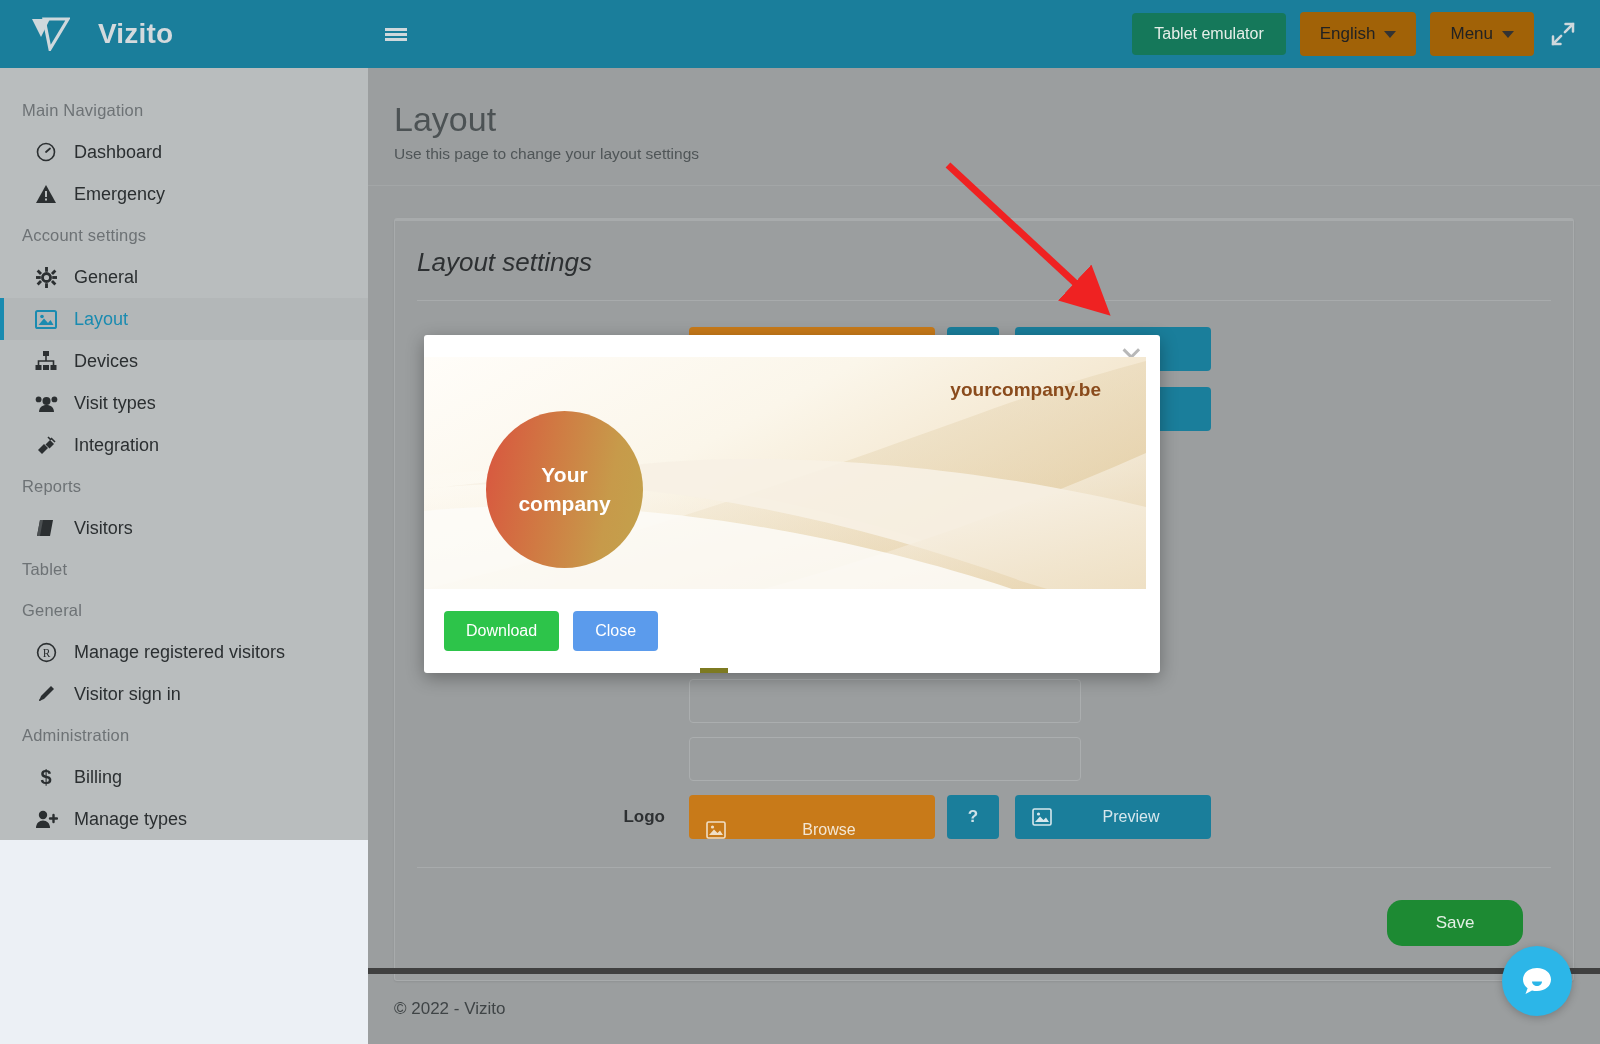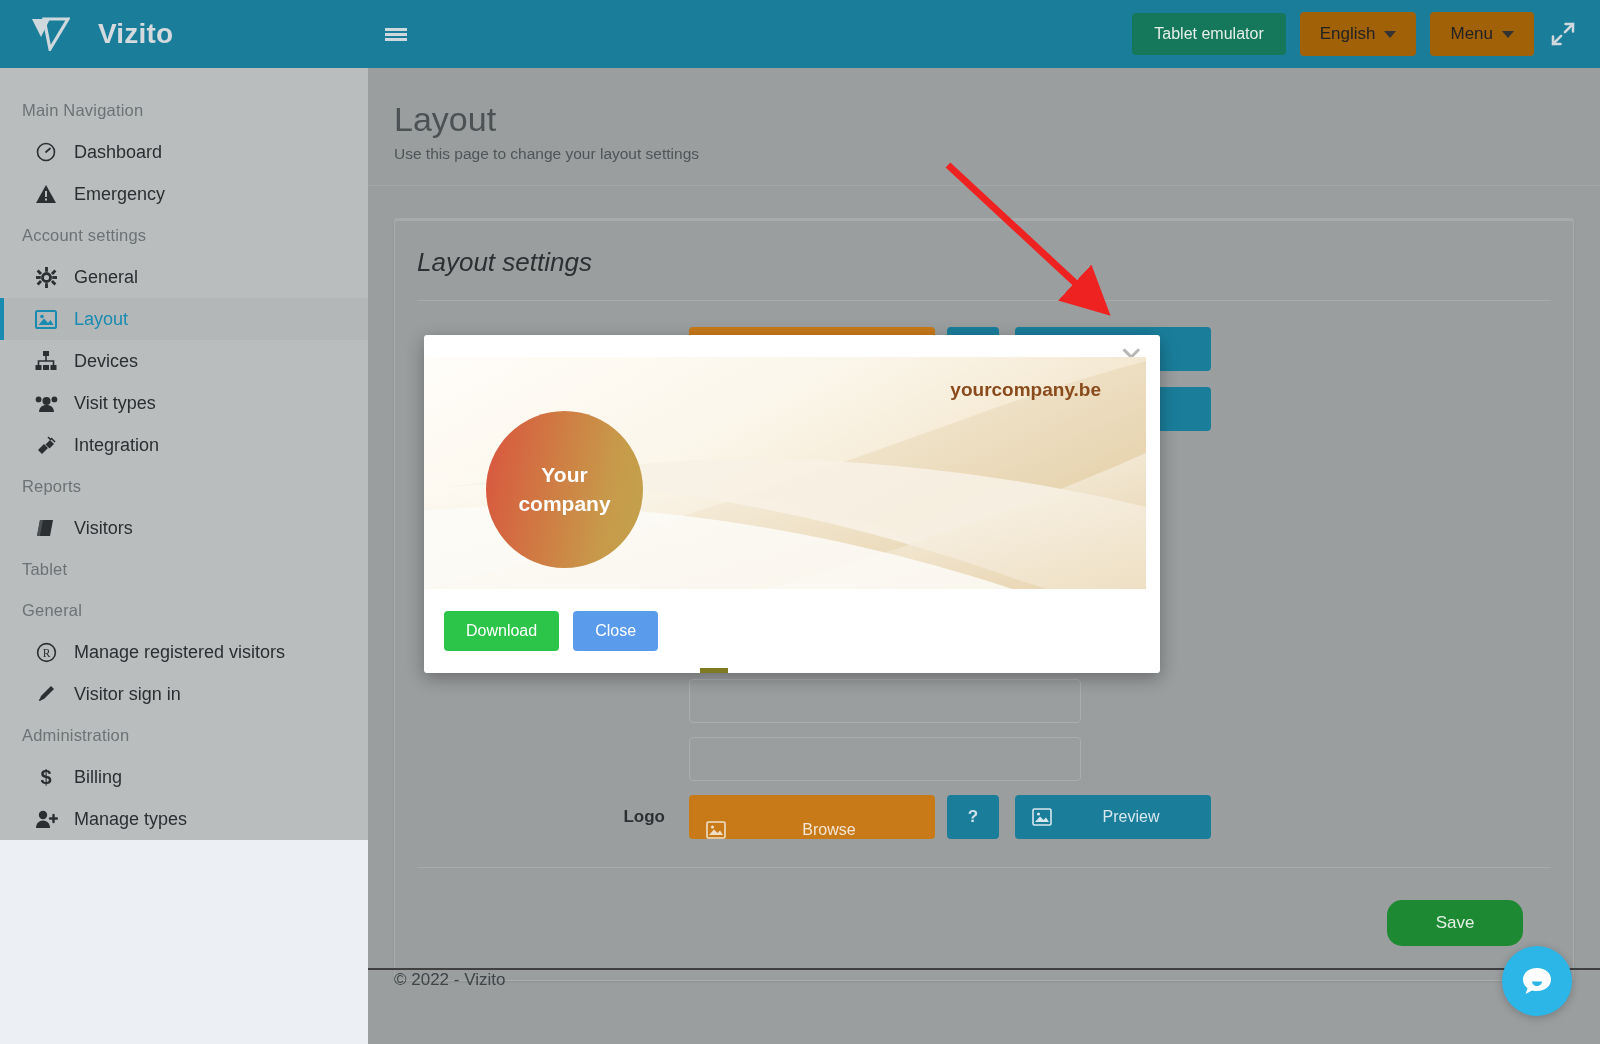--- a/index.html
+++ b/index.html
@@ -132,7 +132,7 @@
 
   .footer {
     position: absolute; left: 0; bottom: 0; width: 1232px; height: 76px;
-    border-top: 2px solid #404040; display: flex; 
+    border-top: 6px solid #404040; display: flex; align-items: center;
     padding-left: 26px; font-size: 17px; color: #3f4446;
   }
 

